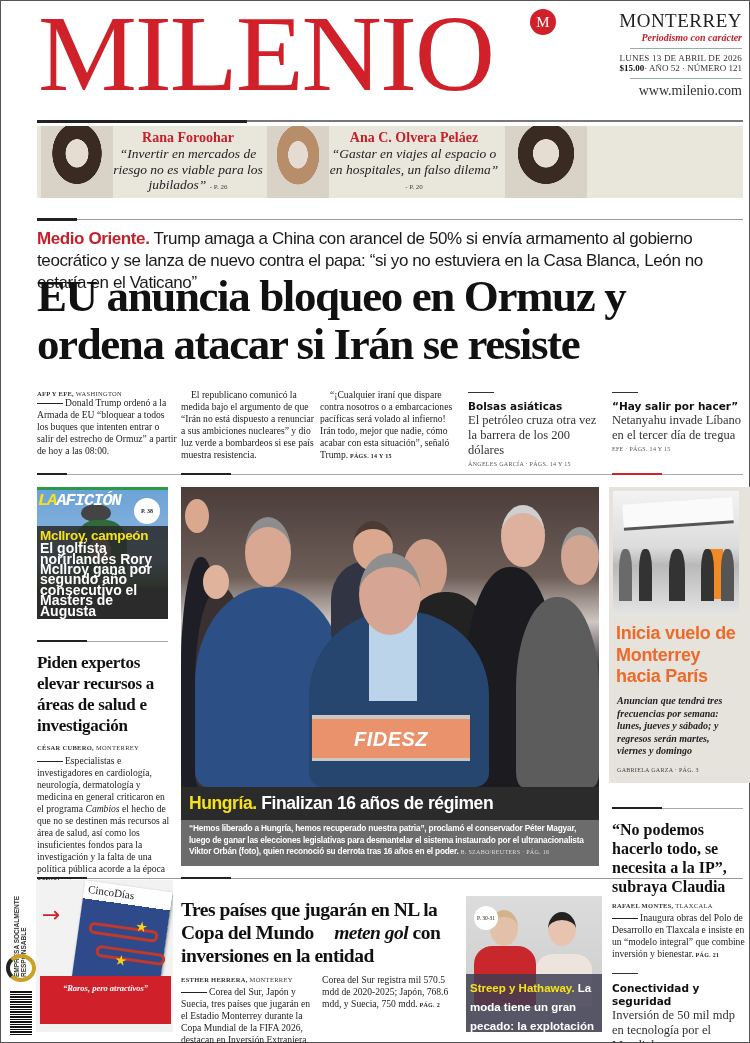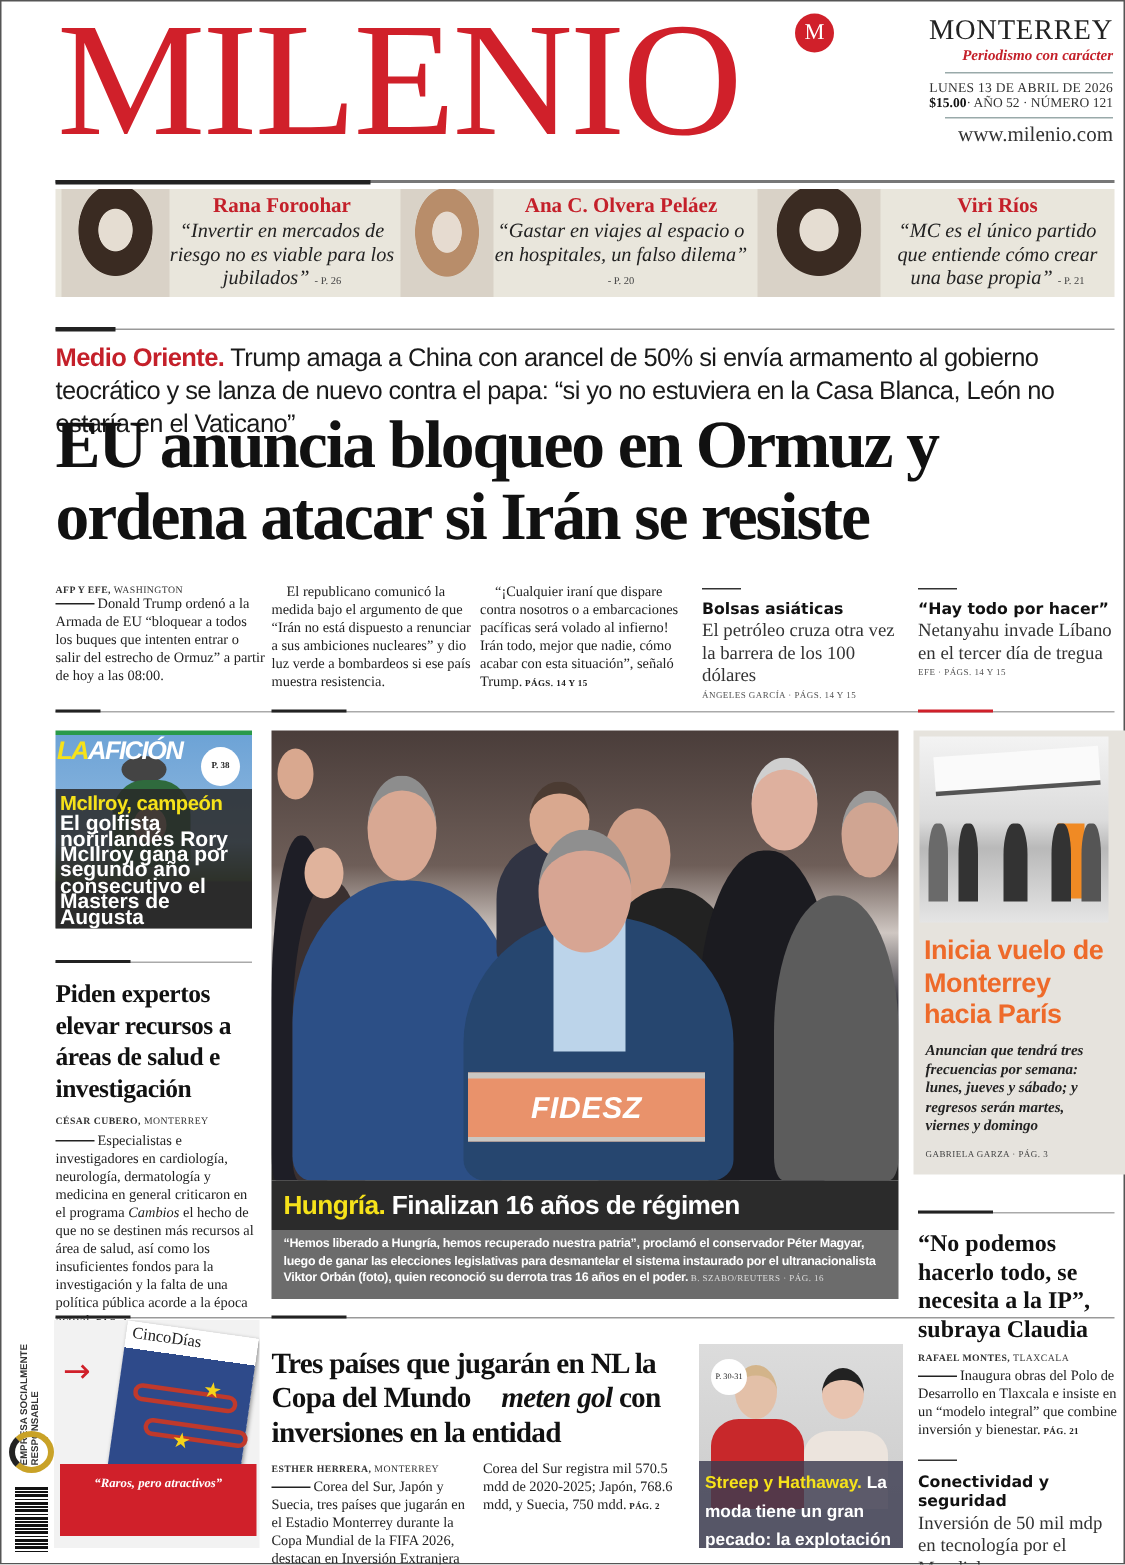--- a/index.html
+++ b/index.html
@@ -151,10 +151,6 @@
     <div class="col-quote"><span>“Gastar en viajes al espacio o en hospitales, un falso dilema”</span> <span class="col-page">- P. 20</span></div>
   </div>
   <div class="col-photo" style="left:468px;width:82px;"></div>
-  <div class="col-text" style="left:552px;width:152px;">
-    <div class="col-name">Viri Ríos</div>
-    <div class="col-quote"><span>“MC es el único partido que entiende cómo crear una base propia”</span> <span class="col-page">- P. 21</span></div>
-  </div>
 </div>
 
 <div class="abs lead-rule"></div>

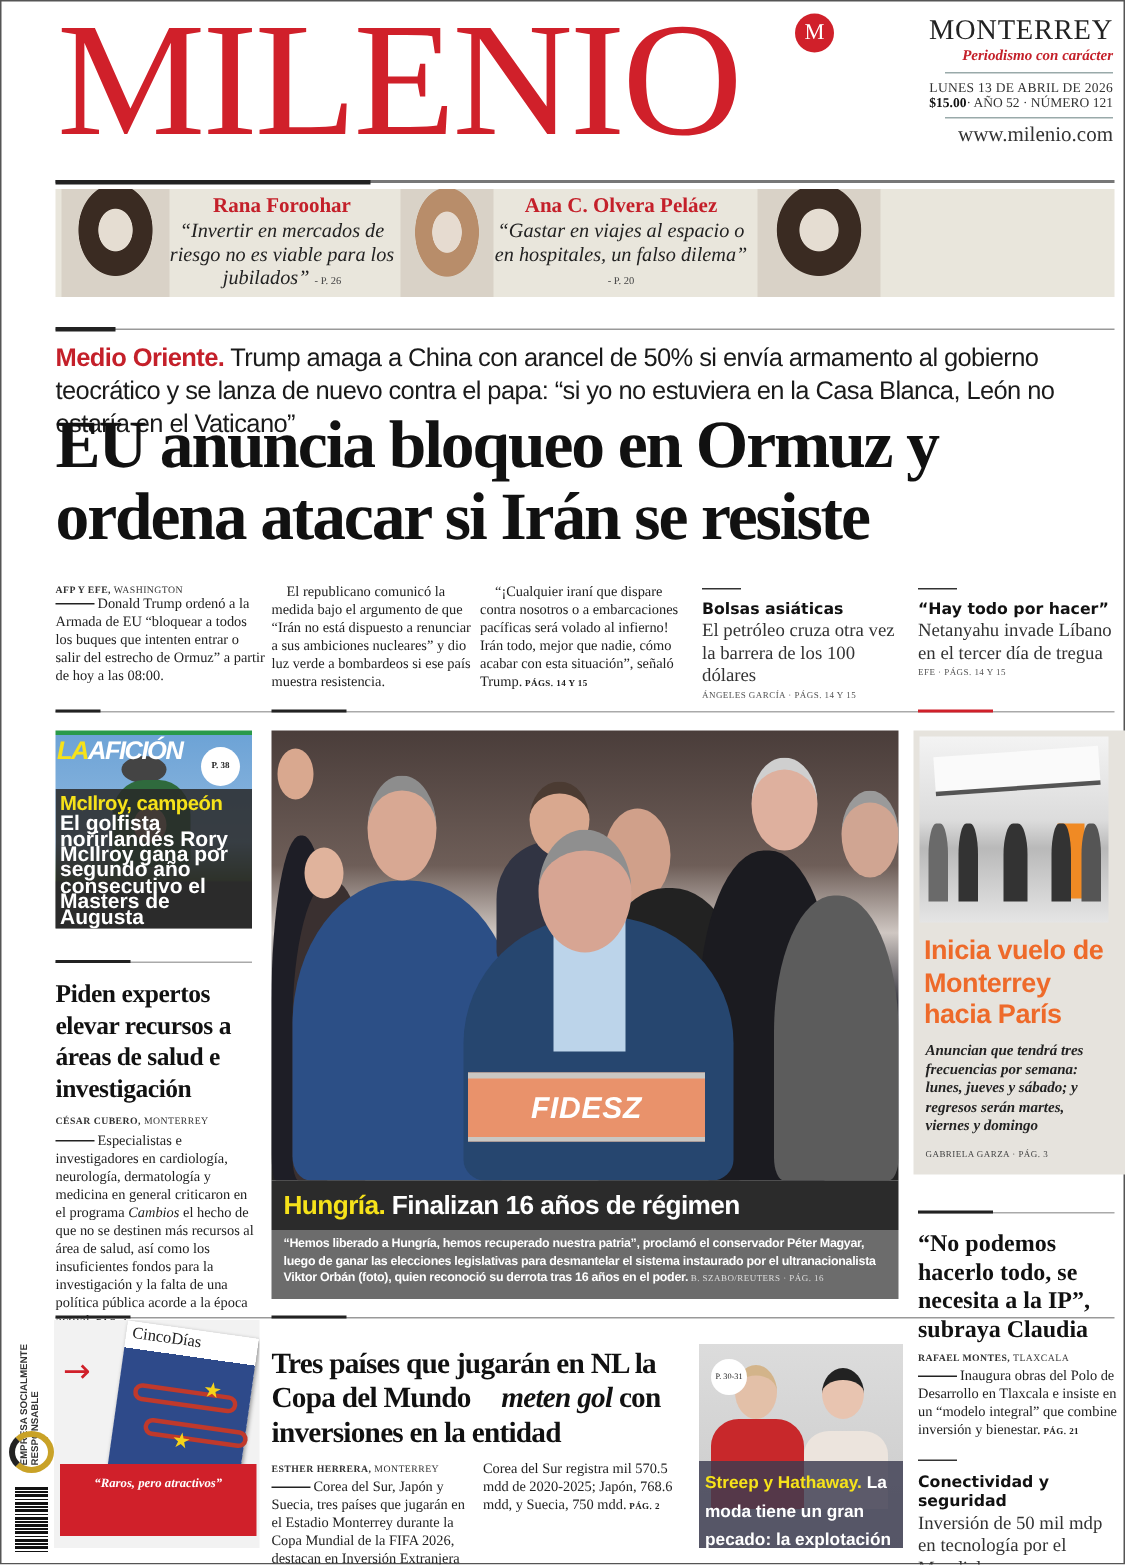--- a/index.html
+++ b/index.html
@@ -173,7 +173,7 @@
 </div>
 <div class="brief-rule" style="left:612px;top:392px;"></div>
 <div class="abs" style="left:612px;top:400px;width:136px;">
-  <div class="brief-title">“Hay todo por hacer”</div>
+  <div class="brief-title">“Hay salir por hacer”</div>
   <div class="brief-text">Netanyahu invade Líbano en el tercer día de tregua</div>
   <div class="brief-by">EFE · PÁGS. 14 Y 15</div>
 </div>

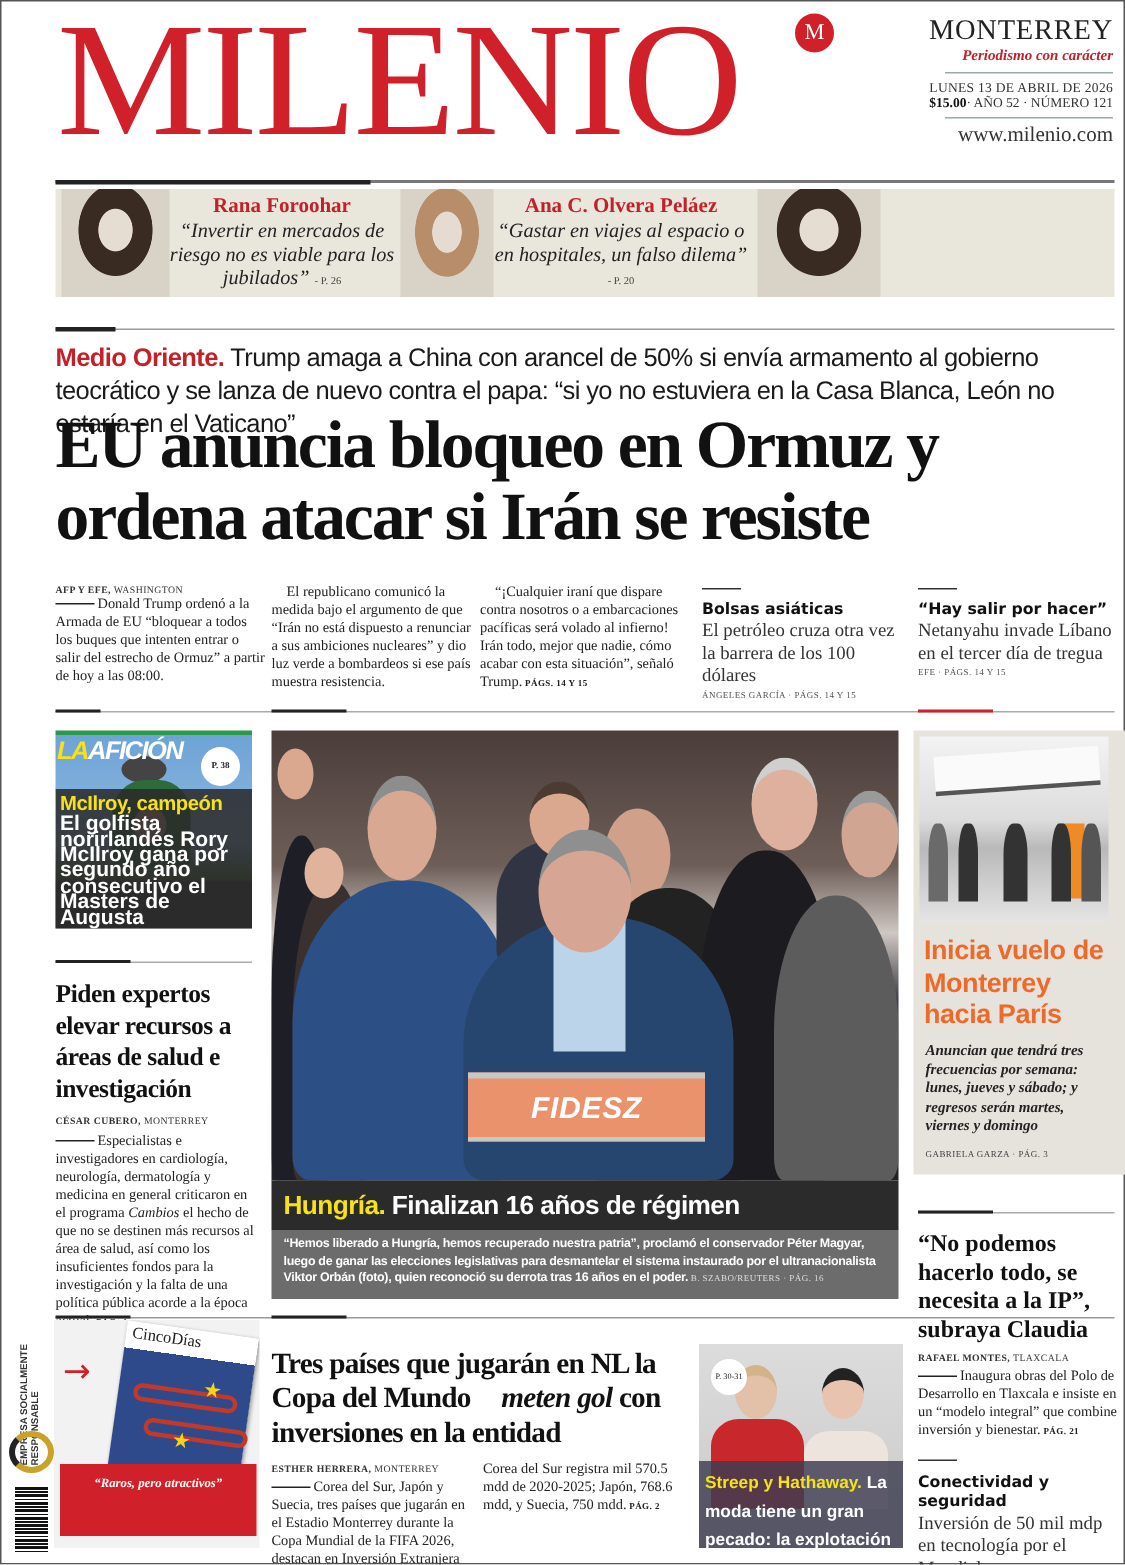--- a/index.html
+++ b/index.html
@@ -168,7 +168,7 @@
 <div class="brief-rule" style="left:468px;top:392px;"></div>
 <div class="abs" style="left:468px;top:400px;width:136px;">
   <div class="brief-title">Bolsas asiáticas</div>
-  <div class="brief-text">El petróleo cruza otra vez la barrera de los 100 dólares</div>
+  <div class="brief-text">El petróleo cruza otra vez la barrera de los 200 dólares</div>
   <div class="brief-by">ÁNGELES GARCÍA · PÁGS. 14 Y 15</div>
 </div>
 <div class="brief-rule" style="left:612px;top:392px;"></div>

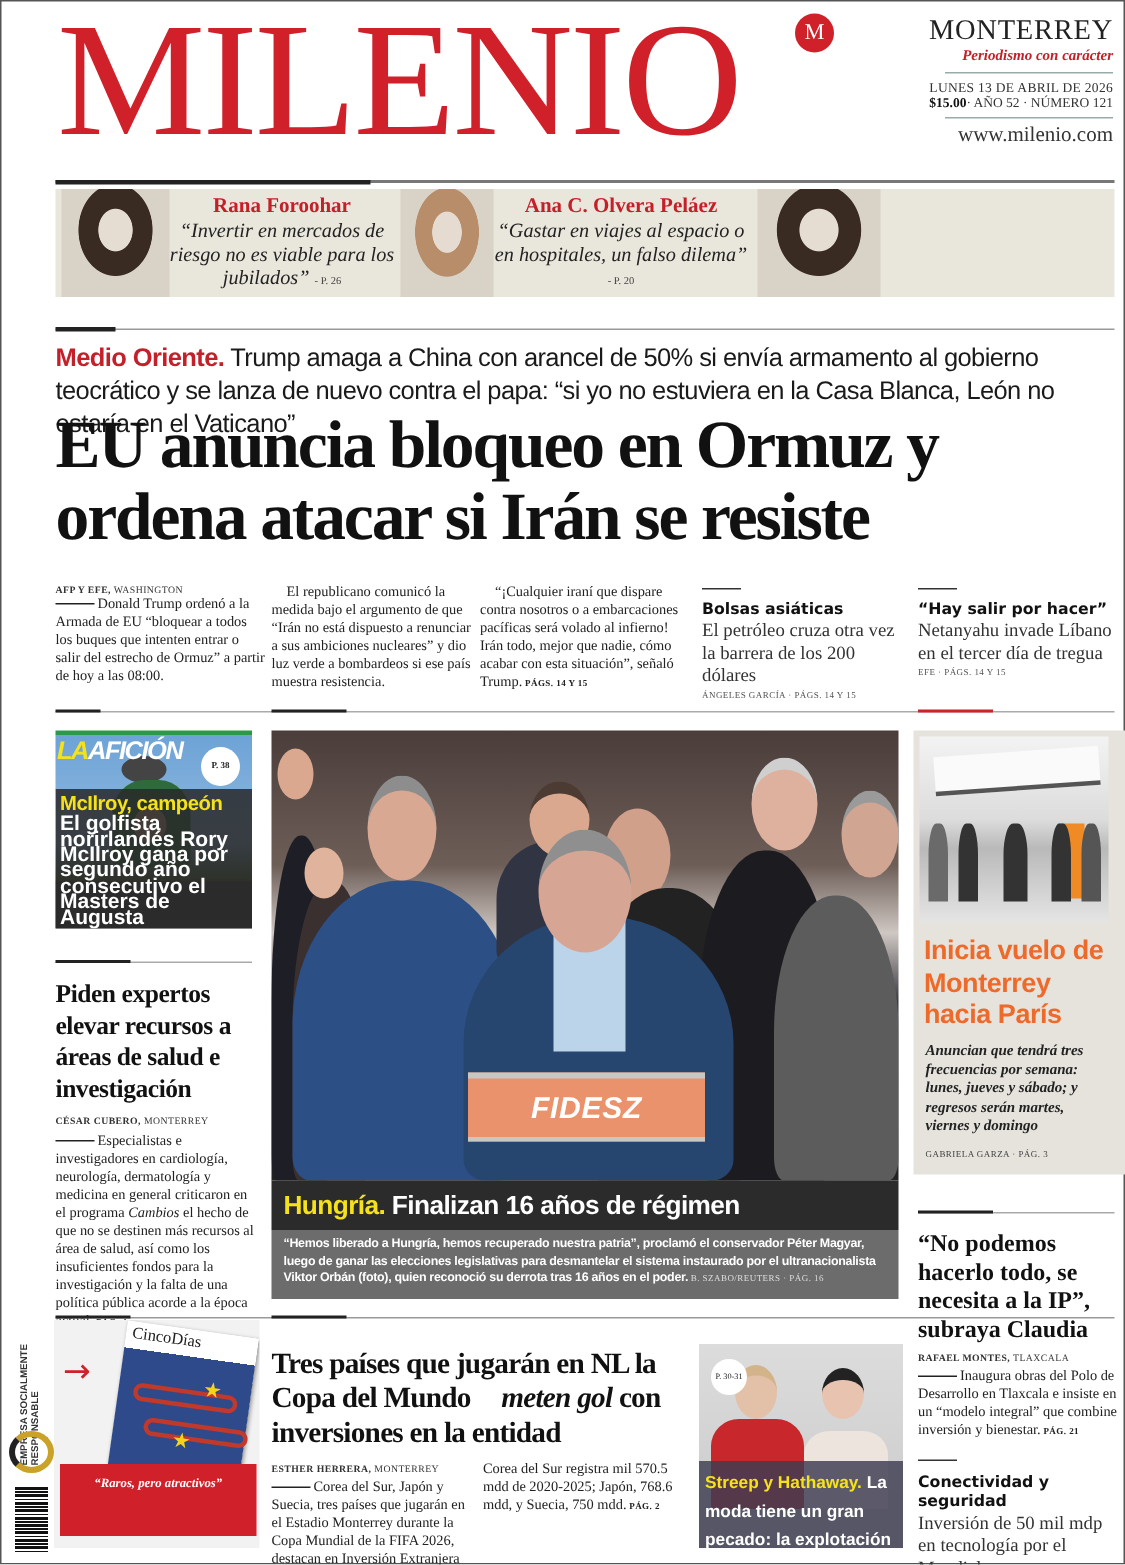--- a/index.html
+++ b/index.html
@@ -54,7 +54,7 @@
 
   
   .aficion { left: 37px; top: 487px; width: 131px; height: 132px; background: linear-gradient(180deg, #6da3d6 0%, #8fb8df 55%, #4f6b3a 75%, #3e3e3e 76%); border-top: 3px solid #2a9a4a; overflow: hidden; }
-  .aficion-logo { position: absolute; left: 1px; top: 1px; font-family: Liberation Sans, sans-serif; font-weight: bold; font-size: 17px; color: #fff; letter-spacing: -1px; font-style: italic; }
+  .aficion-logo { position: absolute; left: 1px; top: 1px; font-family: Liberation Mono, monospace; font-weight: bold; font-size: 17px; color: #fff; letter-spacing: -1px; font-style: italic; }
   .aficion-logo b { color: #f6e21a; }
   .aficion-badge { position: absolute; right: 8px; top: 8px; width: 26px; height: 26px; border-radius: 50%; background: #fff; font-family: "Liberation Serif", serif; font-size: 6px; line-height: 26px; text-align: center; font-weight: bold; color: #222; }
   .golfer { position: absolute; left: 38px; top: 30px; width: 52px; height: 58px; border-radius: 40% 40% 10% 10%; background: #2f6a3d; }

